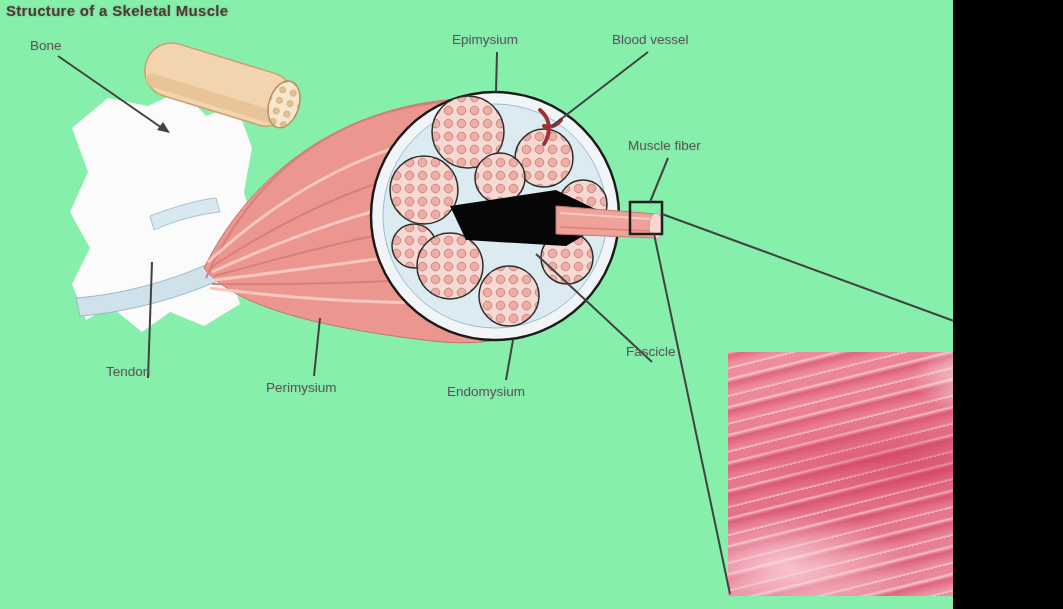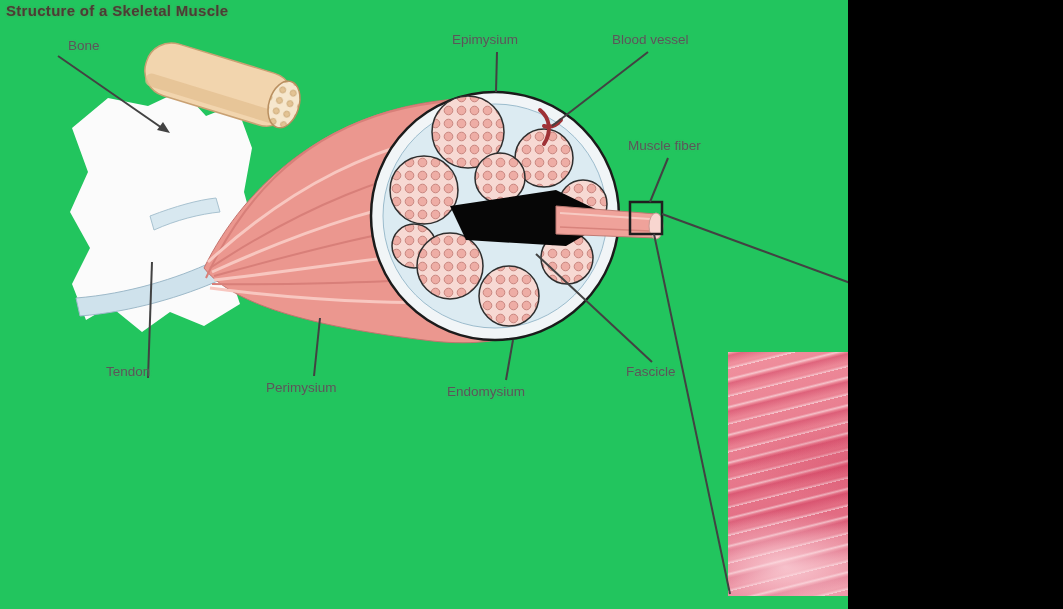--- a/index.html
+++ b/index.html
@@ -4,7 +4,7 @@
 <style>
   html,body{margin:0;padding:0;background:#000;}
   .stage{
-    position:relative;width:848px;height:609px;background:#22c55e;overflow:hidden;
+    position:relative;width:953px;height:609px;background:#86efac;overflow:hidden;
     font-family:"Liberation Sans", sans-serif;
   }
   .stage svg{position:absolute;left:0;top:0;}

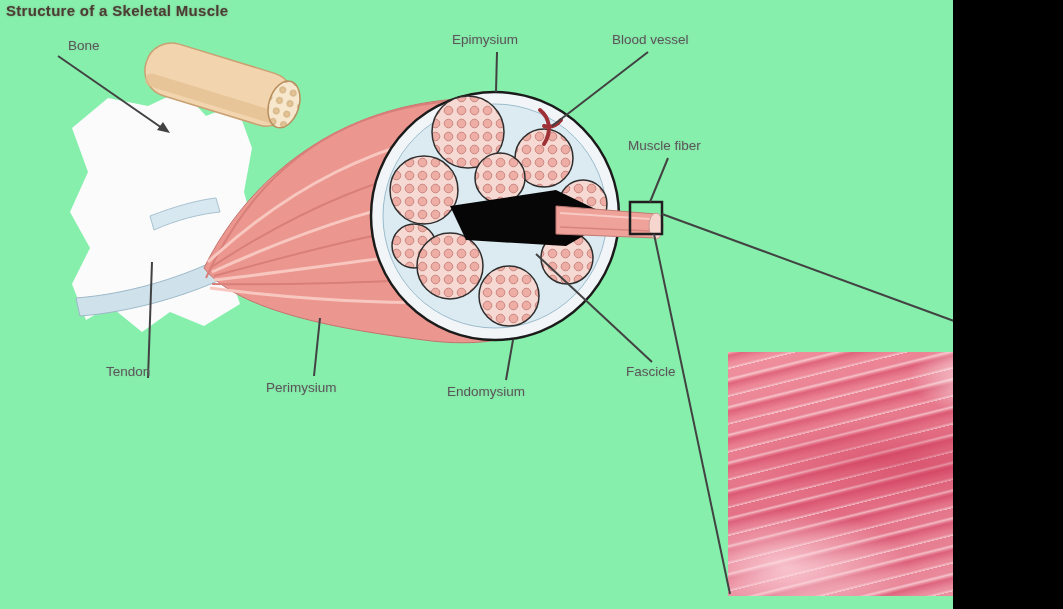--- a/index.html
+++ b/index.html
@@ -117,7 +117,7 @@
 
   <div class="title">Structure of a Skeletal Muscle</div>
 
-  <span class="lbl" style="left:30px;top:38px;margin-left:38px;">Bone</span>
+  <span class="lbl" style="left:30px;top:38px;">Bone</span>
   <span class="lbl" style="left:452px;top:32px;">Epimysium</span>
   <span class="lbl" style="left:612px;top:32px;">Blood vessel</span>
   <span class="lbl" style="left:628px;top:138px;text-align:right;">Muscle fiber</span>

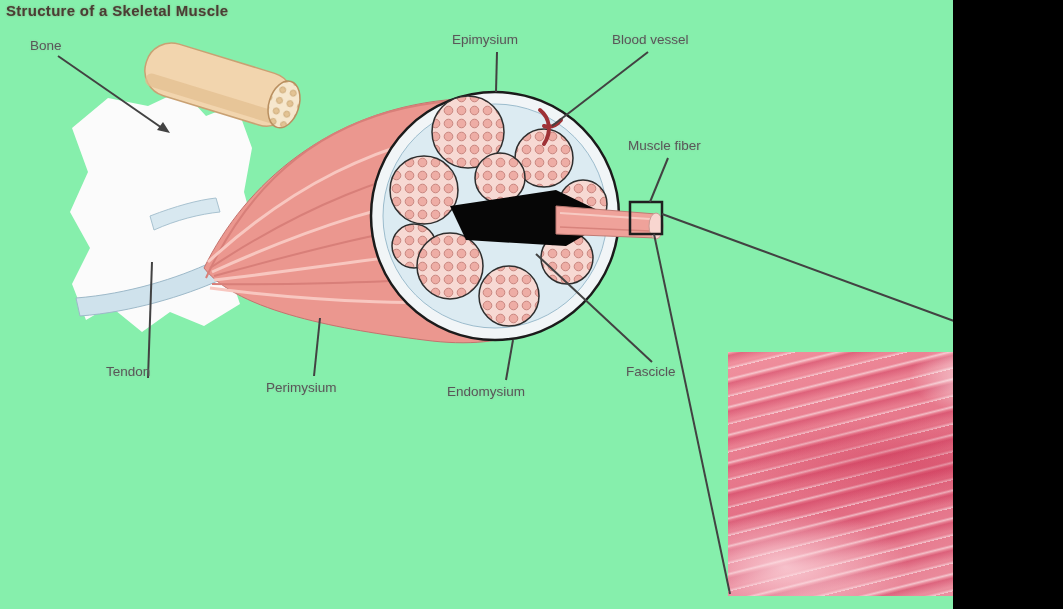--- a/index.html
+++ b/index.html
@@ -124,7 +124,7 @@
   <span class="lbl" style="left:106px;top:364px;">Tendon</span>
   <span class="lbl" style="left:266px;top:380px;">Perimysium</span>
   <span class="lbl" style="left:447px;top:384px;text-align:center;">Endomysium</span>
-  <span class="lbl" style="left:626px;top:364px;text-align:center;">Fascicle</span>
+  <span class="lbl" style="left:626px;top:344px;text-align:center;">Fascicle</span>
 
 </div>
 

